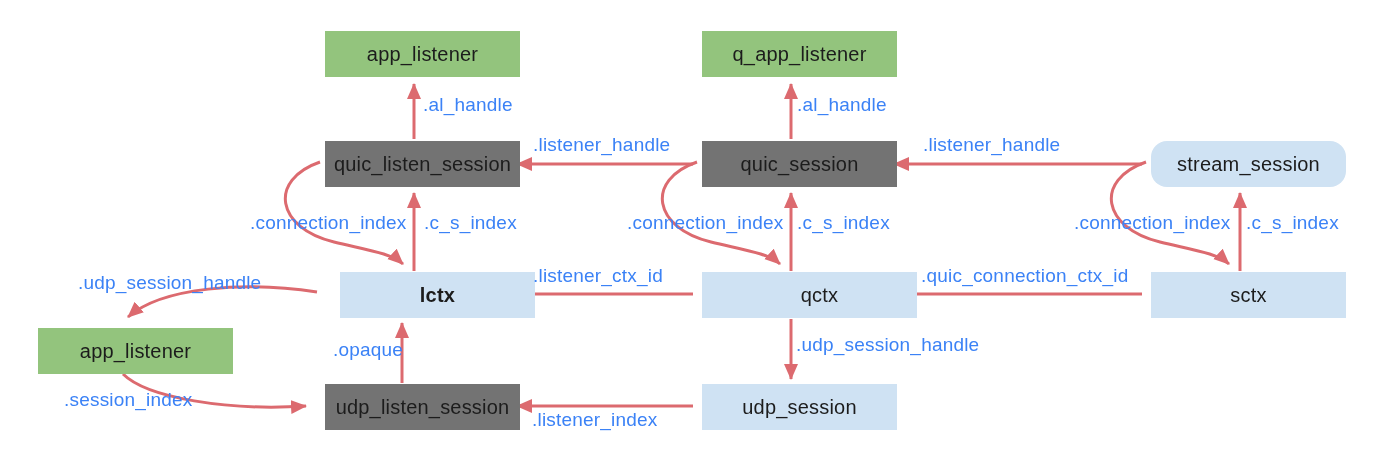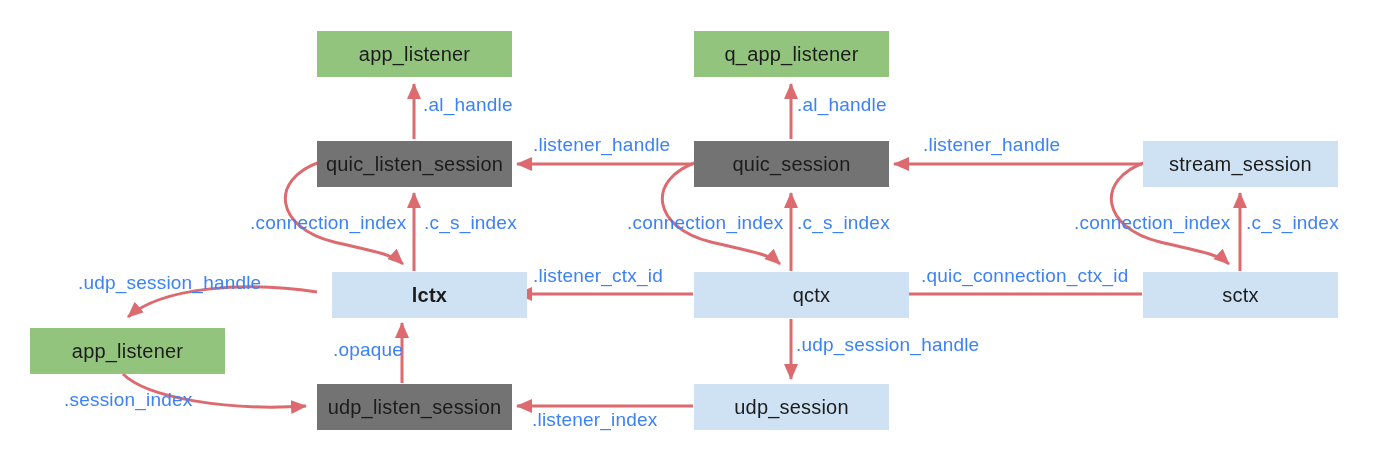--- a/index.html
+++ b/index.html
@@ -12,7 +12,7 @@
   .node {
     position:absolute; width:195px; height:46px;
     display:flex; align-items:center; justify-content:center;
-    font-size:20px; color:#1c1c1c; letter-spacing:0.2px;
+    font-size:20px; color:#1c1c1c; letter-spacing:0.2px;margin-left:8px;
   }
   .node.green     { background:#93c47d; }
   .node.blue      { background:#737373; }

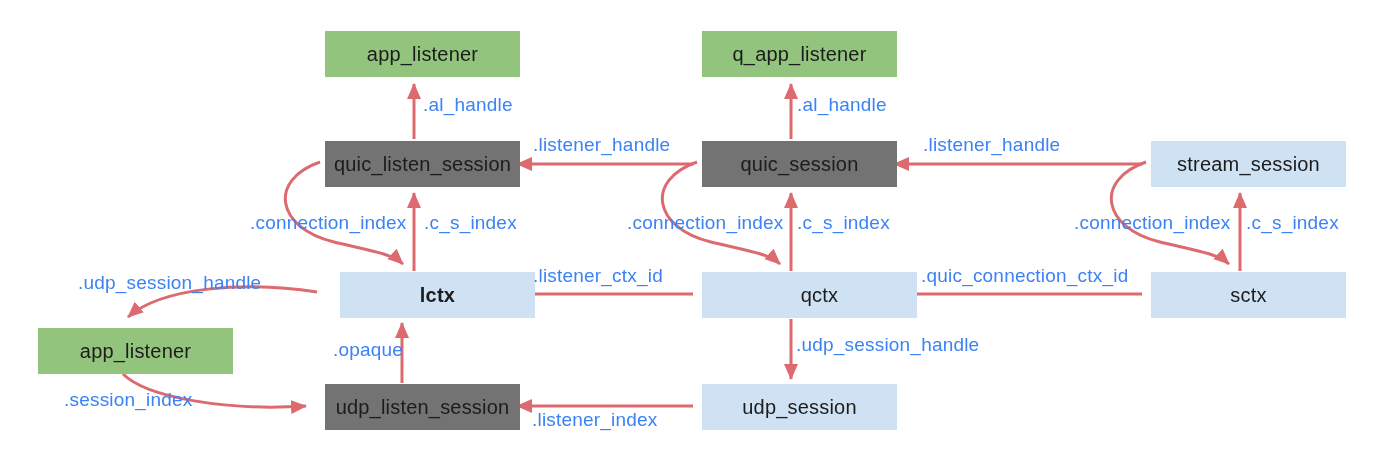--- a/index.html
+++ b/index.html
@@ -58,7 +58,7 @@
   <div class="node green" style="left:694px; top:31px;">q_app_listener</div>
   <div class="node blue" style="left:317px; top:141px;">quic_listen_session</div>
   <div class="node blue" style="left:694px; top:141px;">quic_session</div>
-  <div class="node lightblue" style="left:1143px;top:141px;">stream_session</div>
+  <div class="node lightblue" style="left:1143px;top:141px;border-radius:16px;">stream_session</div>
   <div class="node lightblue" style="left:332px; top:272px;font-weight:bold;">lctx</div>
   <div class="node lightblue" style="left:694px; top:272px;padding-left:20px;">qctx</div>
   <div class="node lightblue" style="left:1143px;top:272px;">sctx</div>

